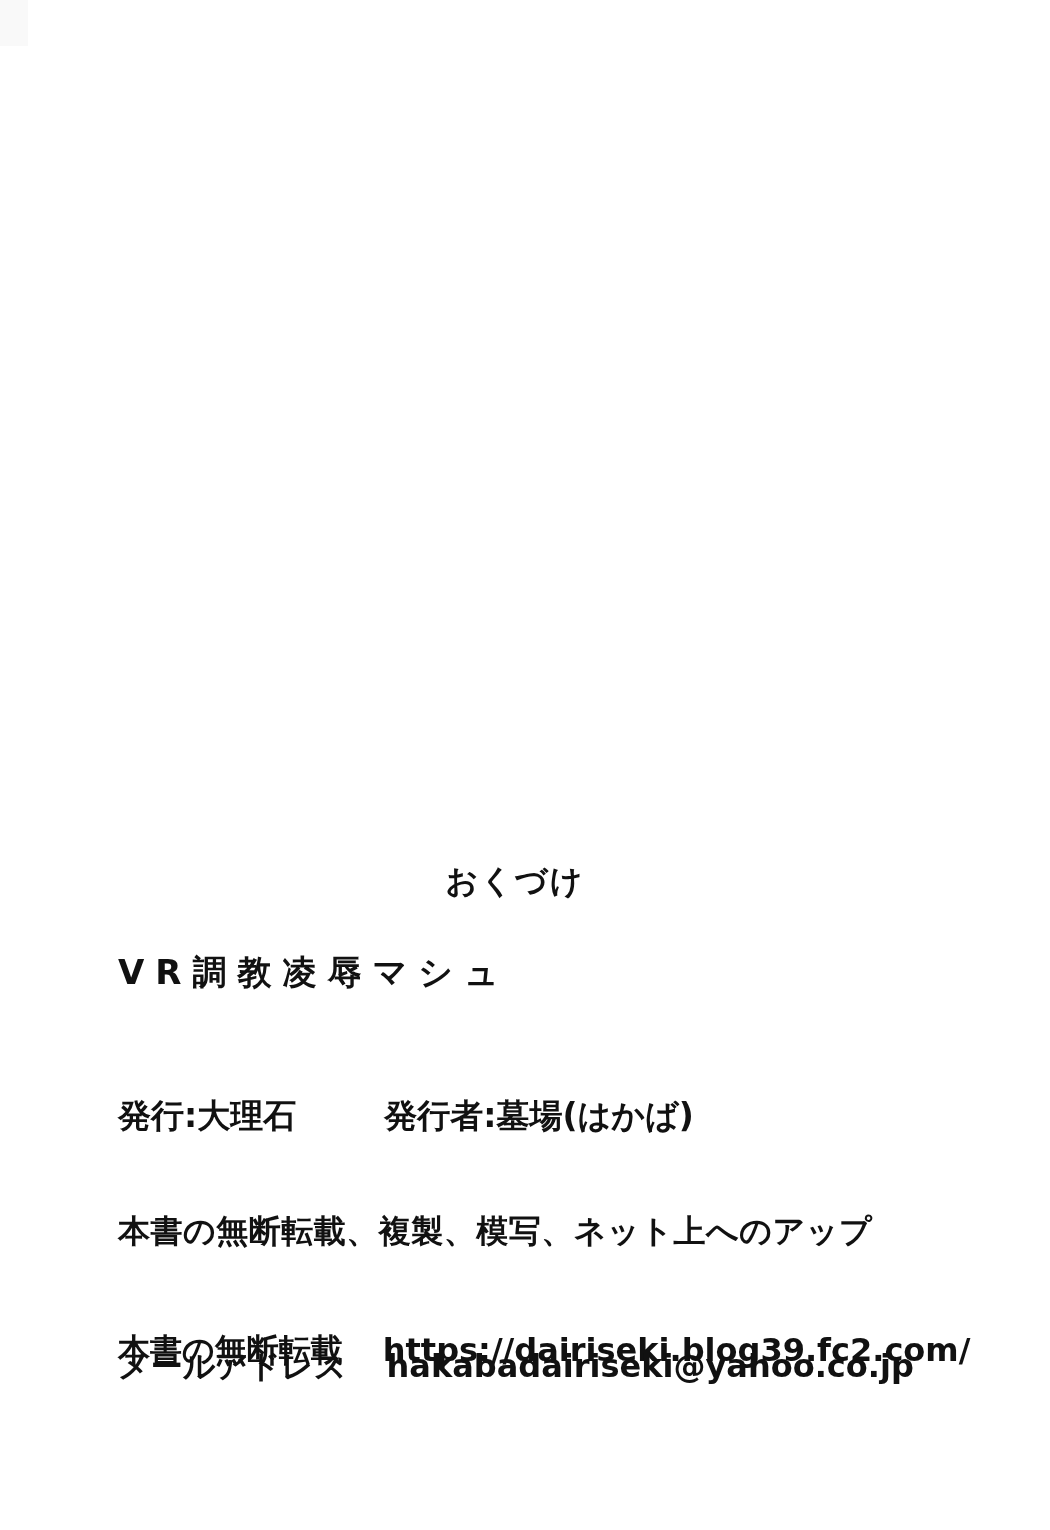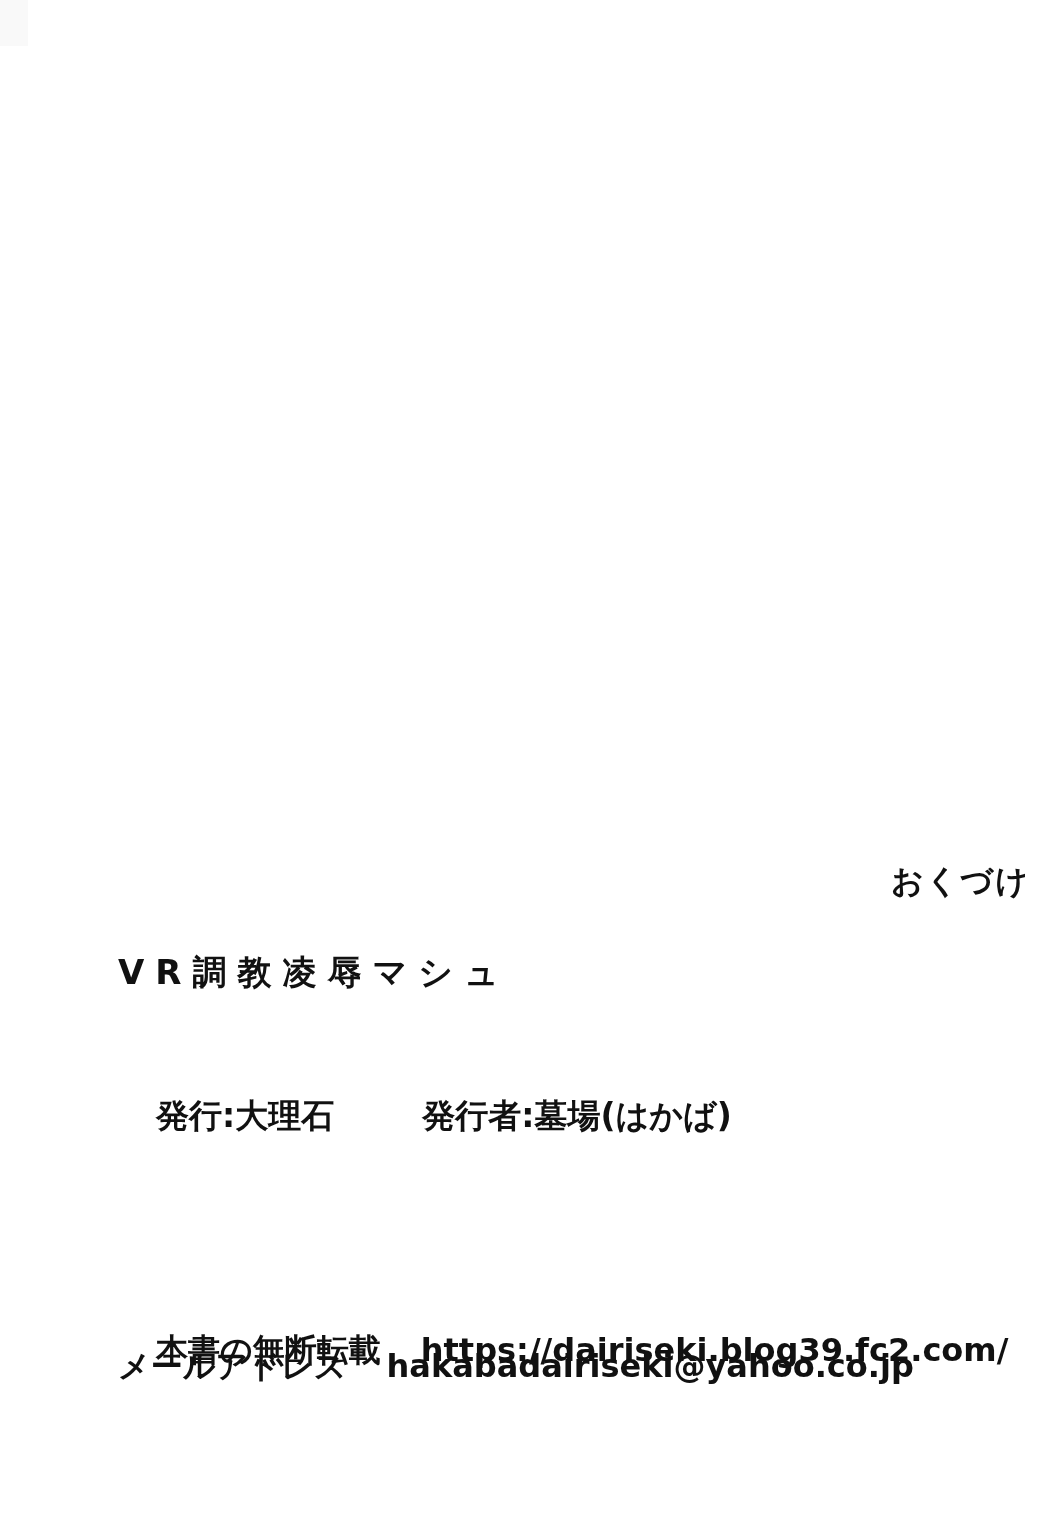--- a/index.html
+++ b/index.html
@@ -31,7 +31,7 @@
     left: 0;
     width: 1030px;
     margin: 0;
-    text-align: right;
+    text-align: center;
     font-size: 32px;
     font-weight: 700;
     letter-spacing: 2px;

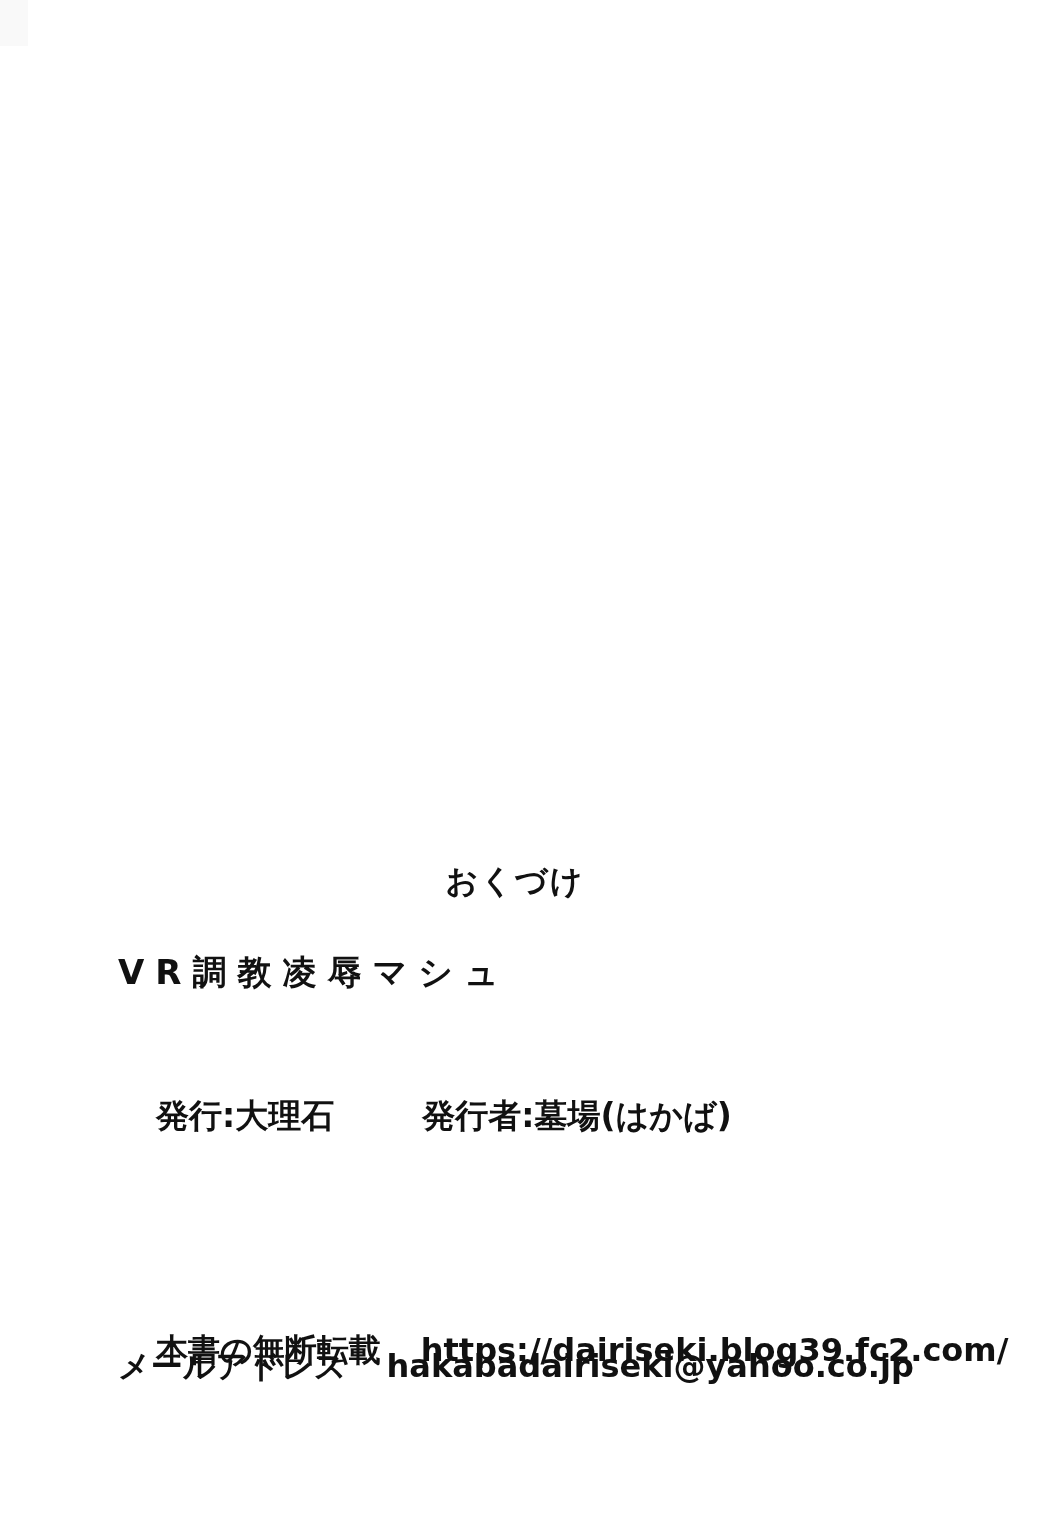--- a/index.html
+++ b/index.html
@@ -88,7 +88,6 @@
   }
   .line {
     white-space: pre;
-    margin-left: 38px;
   }
 </style>
 </head>

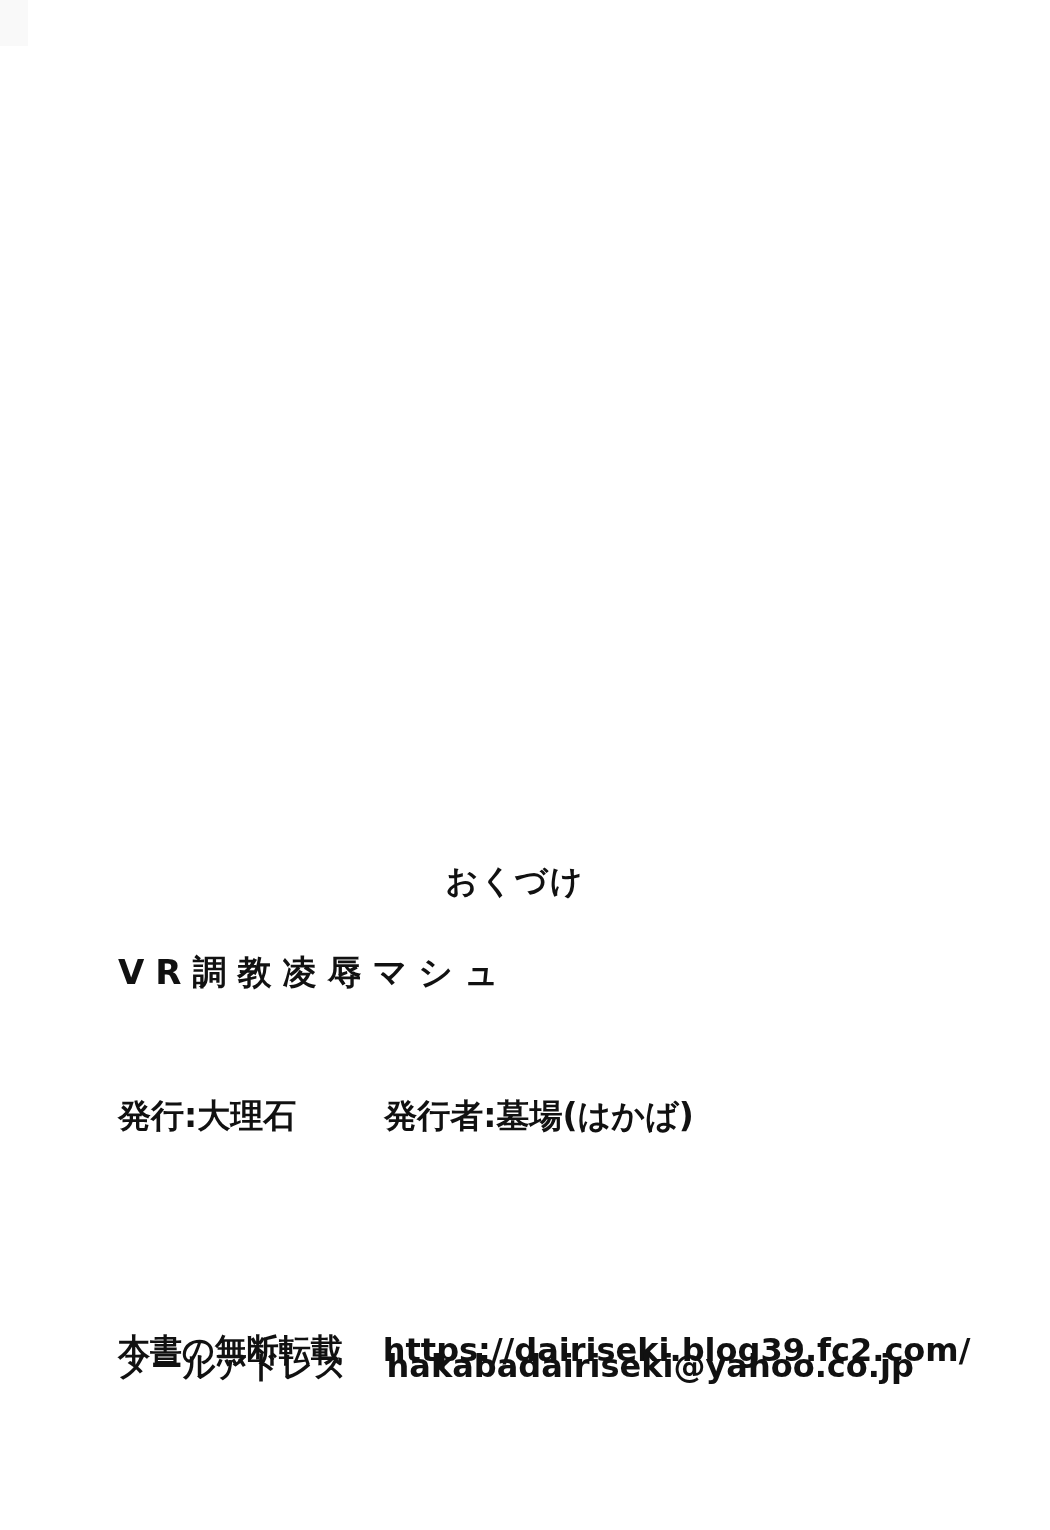--- a/index.html
+++ b/index.html
@@ -106,6 +106,7 @@
   </div>
 
   <div class="notice">
+    <div class="line">本書の無断転載、複製、模写、ネット上へのアップ</div>
   </div>
 
   <div class="links">

